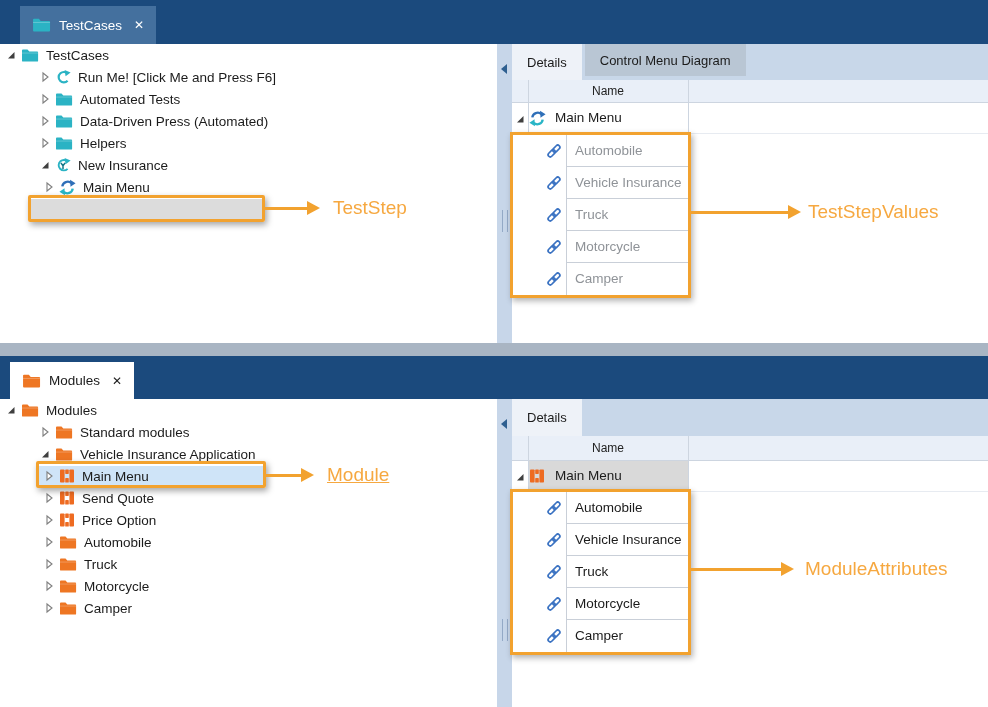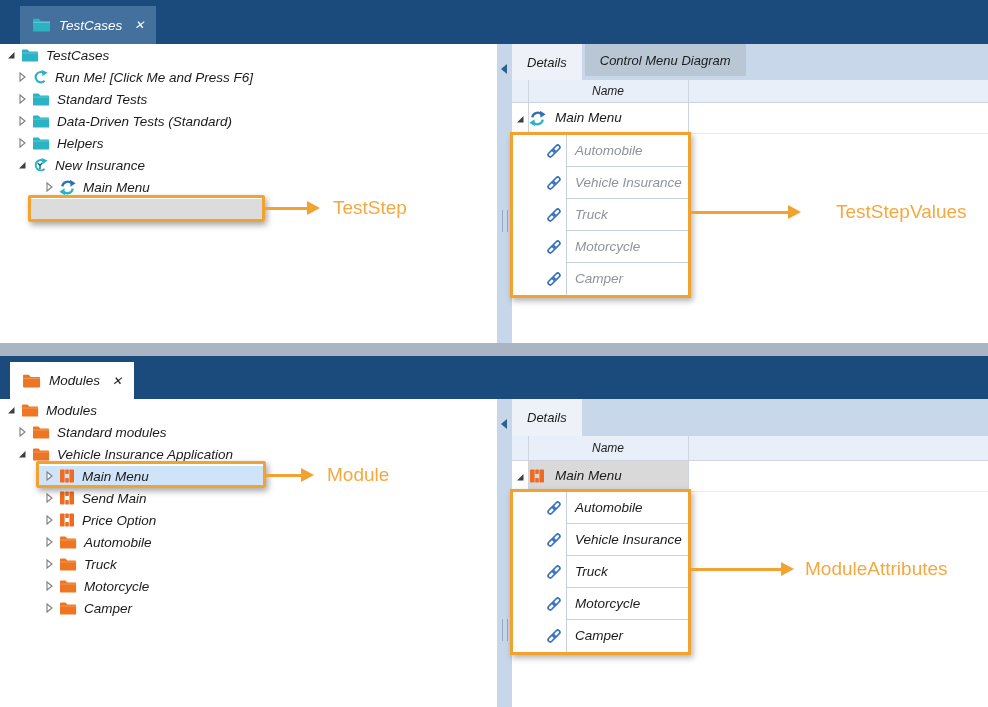--- a/index.html
+++ b/index.html
@@ -8,7 +8,7 @@
     background:#ffffff;font-family:"Liberation Sans",sans-serif;
     -webkit-font-smoothing:antialiased;
   }
-  .win{position:absolute;left:0;width:988px;overflow:hidden;background:#7dd3fc;font-style:italic;}
+  .win{position:absolute;left:0;width:988px;overflow:hidden;background:#7dd3fc;}
   #win-top{top:0;height:343px;}
   #win-bottom{top:356px;height:351px;}
   #h-divider{position:absolute;top:343px;left:0;width:988px;height:13px;background:#a9b5c3;}

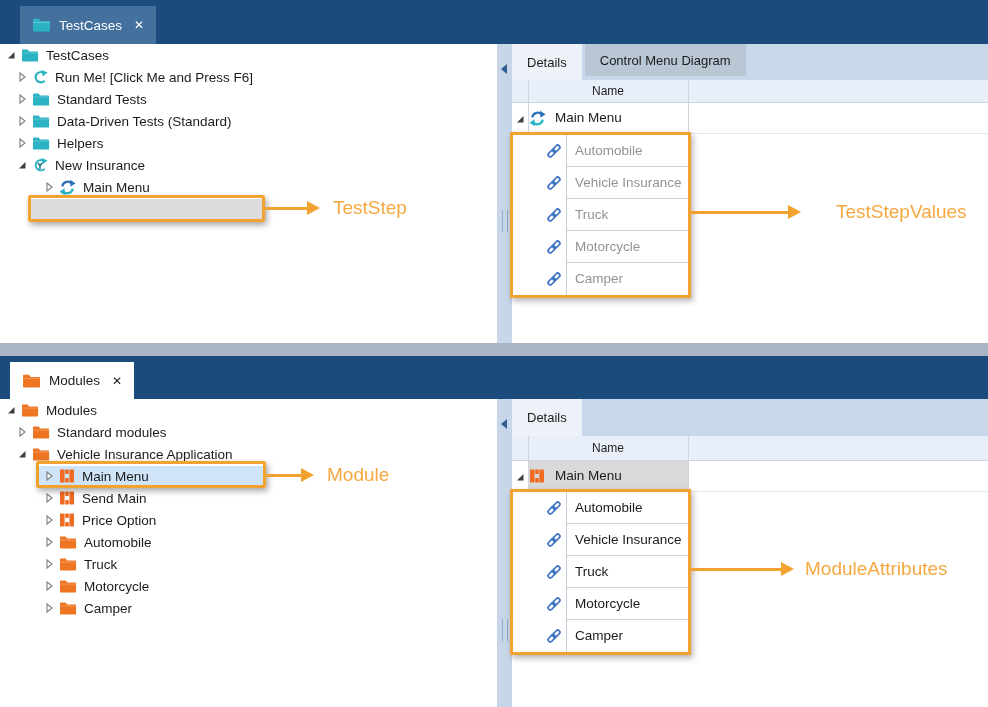--- a/index.html
+++ b/index.html
@@ -75,7 +75,7 @@
   
   .trow{position:relative;z-index:1;height:22px;display:flex;align-items:center;cursor:default;}
   .lvl0{padding-left:4px;}
-  .lvl1{padding-left:15px;}
+  .lvl1{padding-left:38px;}
   .lvl2{padding-left:42px;}
   .trow .exp{flex:none;margin-right:3px;}
   .trow .icn{flex:none;margin-right:7px;}

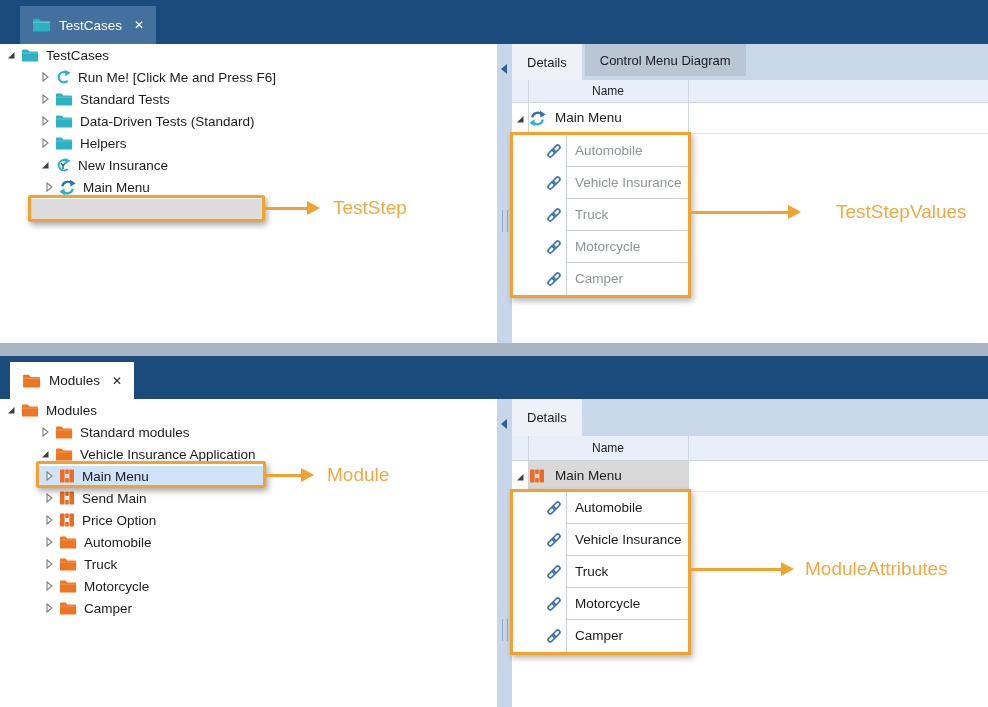--- a/index.html
+++ b/index.html
@@ -186,7 +186,7 @@
         <svg class="icn c-teal" width="18" height="15">
             <use href="#i-folder"></use>
           </svg>
-        <span class="lbl">Standard Tests</span>
+        <span class="lbl">Automated Tests</span>
       </div>
       <div class="trow lvl1">
         <svg class="exp" width="14" height="14">

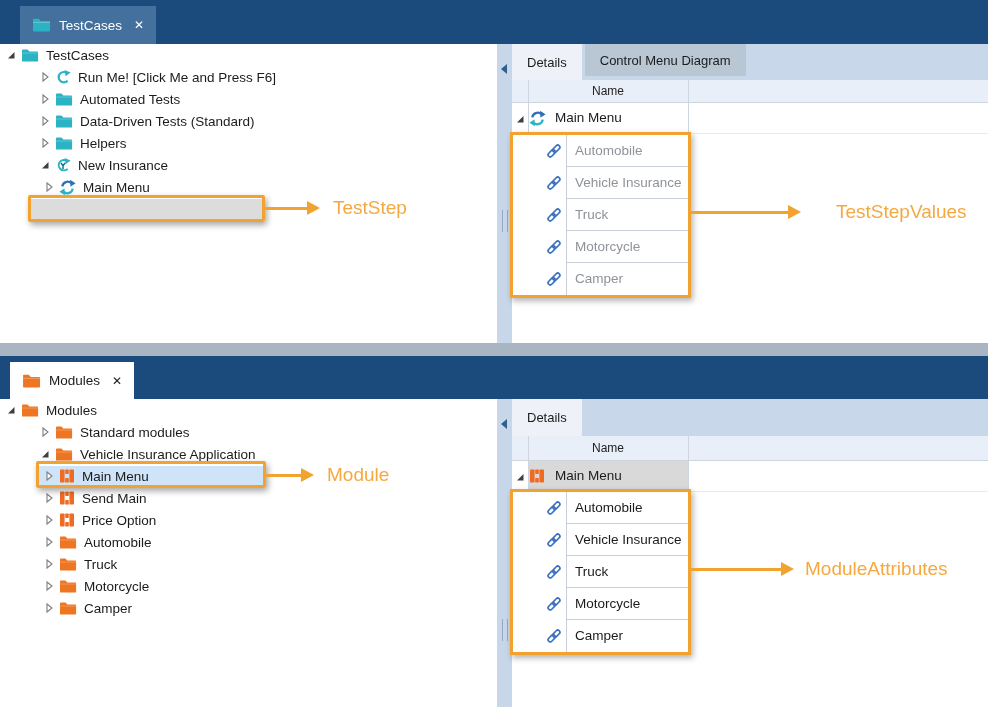--- a/index.html
+++ b/index.html
@@ -195,7 +195,7 @@
         <svg class="icn c-teal" width="18" height="15">
             <use href="#i-folder"></use>
           </svg>
-        <span class="lbl">Data-Driven Tests (Standard)</span>
+        <span class="lbl">Data-Driven Press (Automated)</span>
       </div>
       <div class="trow lvl1">
         <svg class="exp" width="14" height="14">

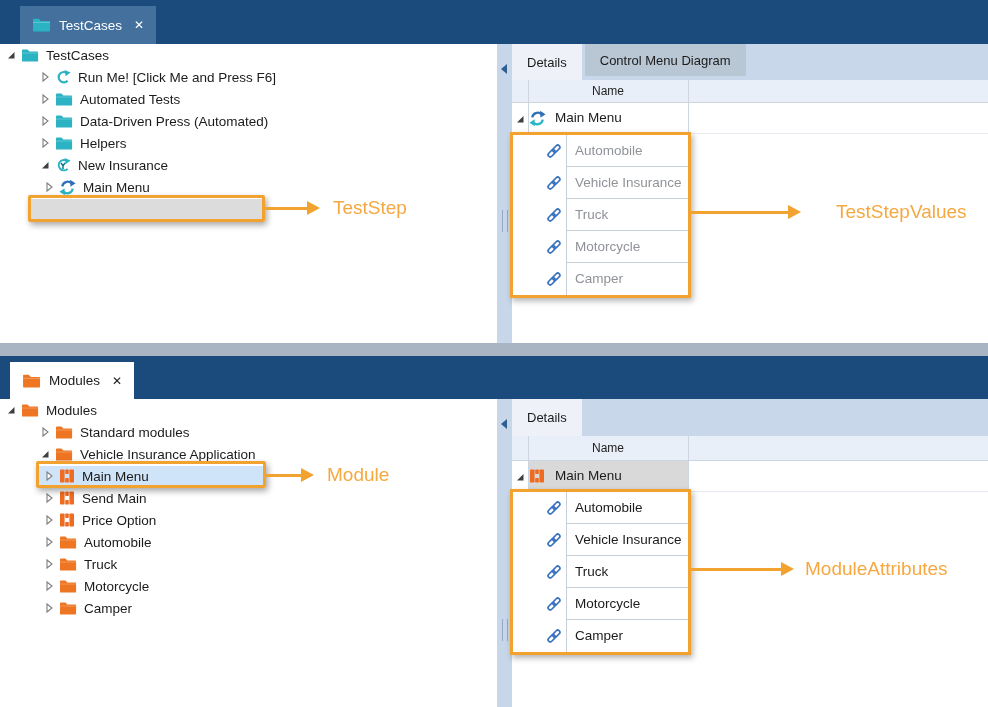--- a/index.html
+++ b/index.html
@@ -489,7 +489,7 @@
 <div class="ann-label" style="left:333px;top:197px;">TestStep</div>
 
 <div class="arrow" style="left:690px;top:211px;width:98px;"></div>
-<div class="ann-label" style="left:808px;top:201px;margin-left:28px;">TestStepValues</div>
+<div class="ann-label" style="left:808px;top:201px;">TestStepValues</div>
 
 <div class="arrow" style="left:265px;top:474px;width:36px;"></div>
 <div class="ann-label" style="left:327px;top:464px;">Module</div>

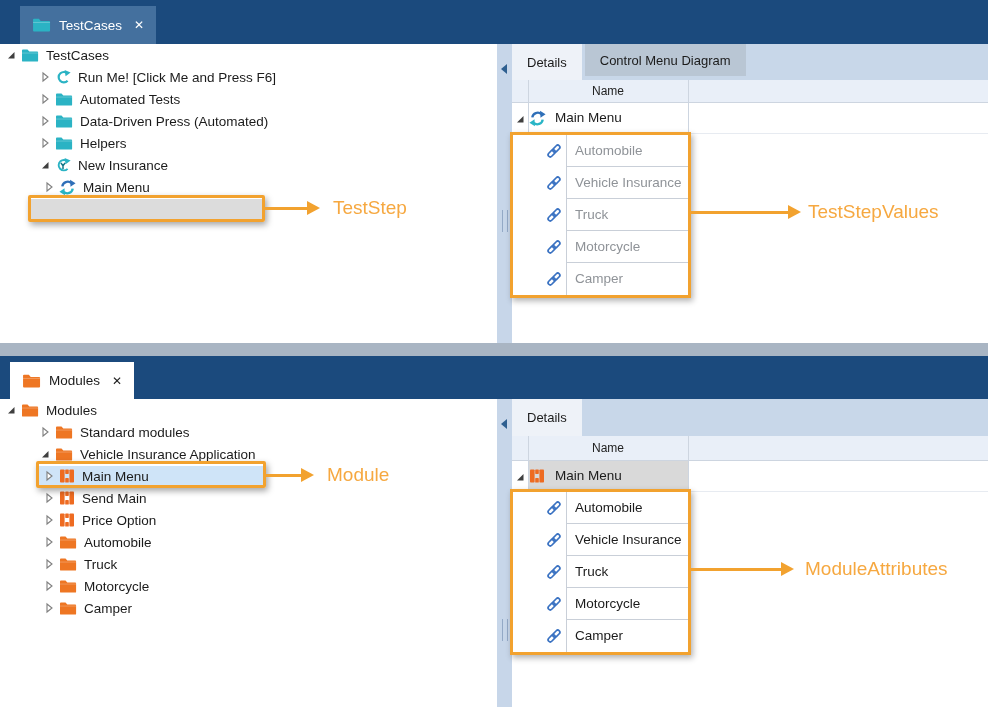--- a/index.html
+++ b/index.html
@@ -492,7 +492,7 @@
 <div class="ann-label" style="left:808px;top:201px;">TestStepValues</div>
 
 <div class="arrow" style="left:265px;top:474px;width:36px;"></div>
-<div class="ann-label" style="left:327px;top:464px;">Module</div>
+<div class="ann-label" style="left:327px;top:464px;text-decoration:underline;">Module</div>
 
 <div class="arrow" style="left:691px;top:568px;width:90px;"></div>
 <div class="ann-label" style="left:805px;top:558px;">ModuleAttributes</div>

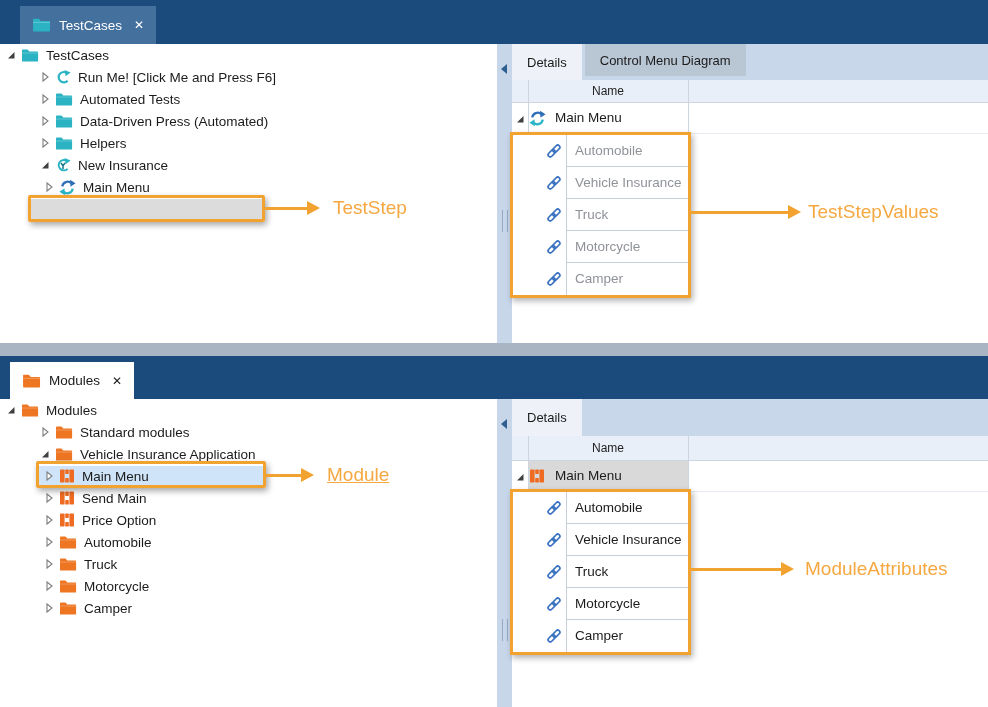--- a/index.html
+++ b/index.html
@@ -361,7 +361,7 @@
         <svg class="icn c-module" width="16" height="16">
             <use href="#i-module"></use>
           </svg>
-        <span class="lbl">Send Main</span>
+        <span class="lbl">Send Quote</span>
       </div>
       <div class="trow lvl2">
         <svg class="exp" width="14" height="14">

